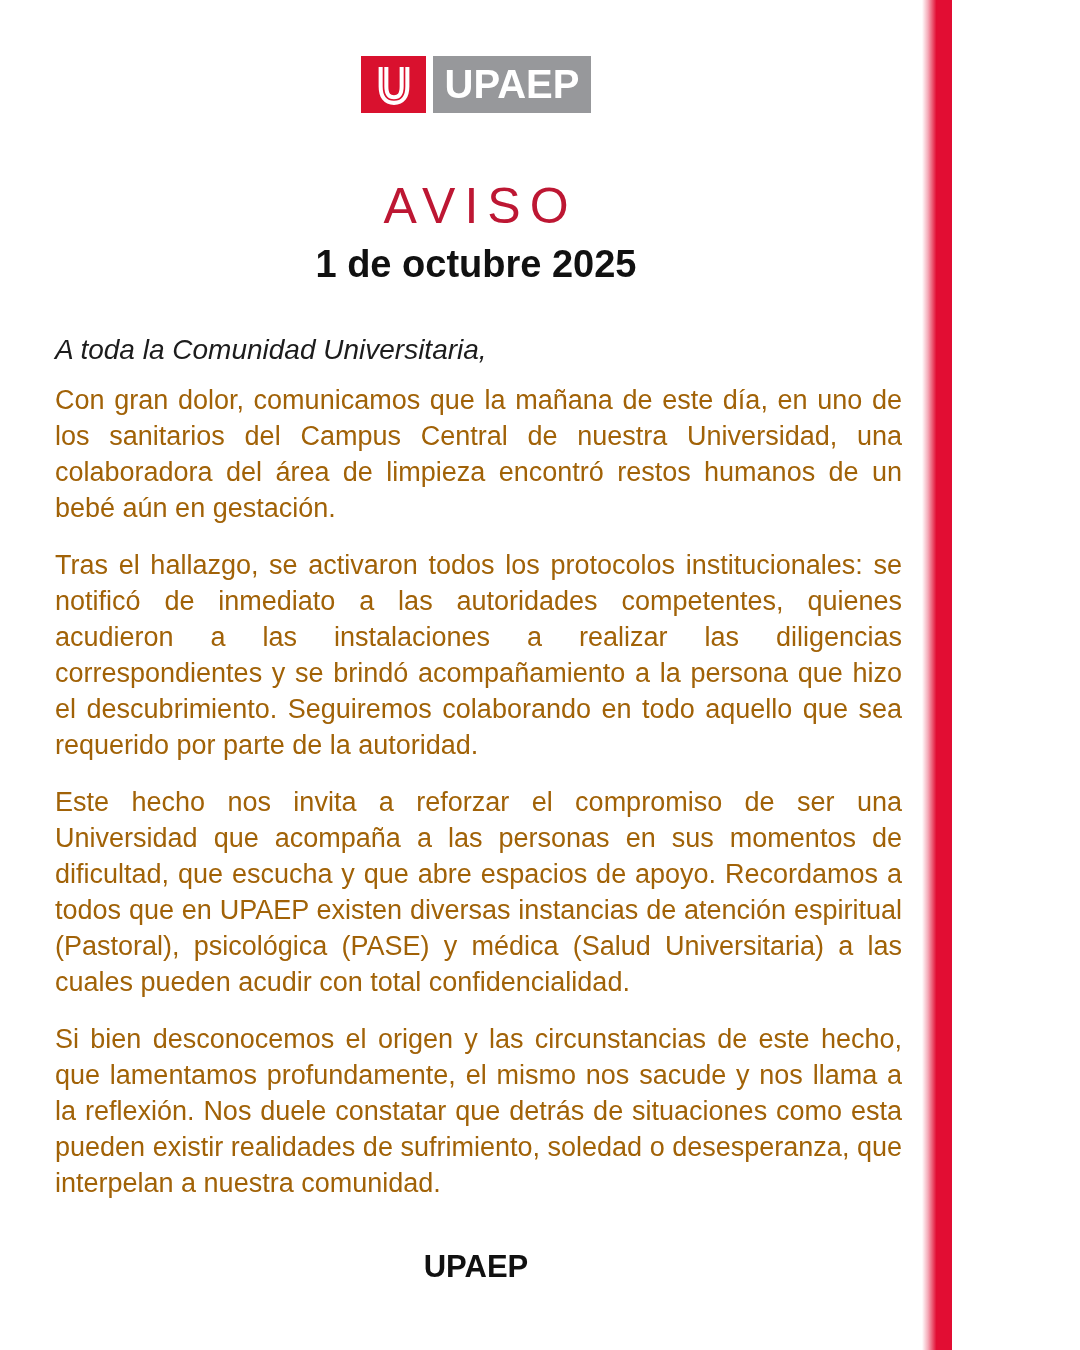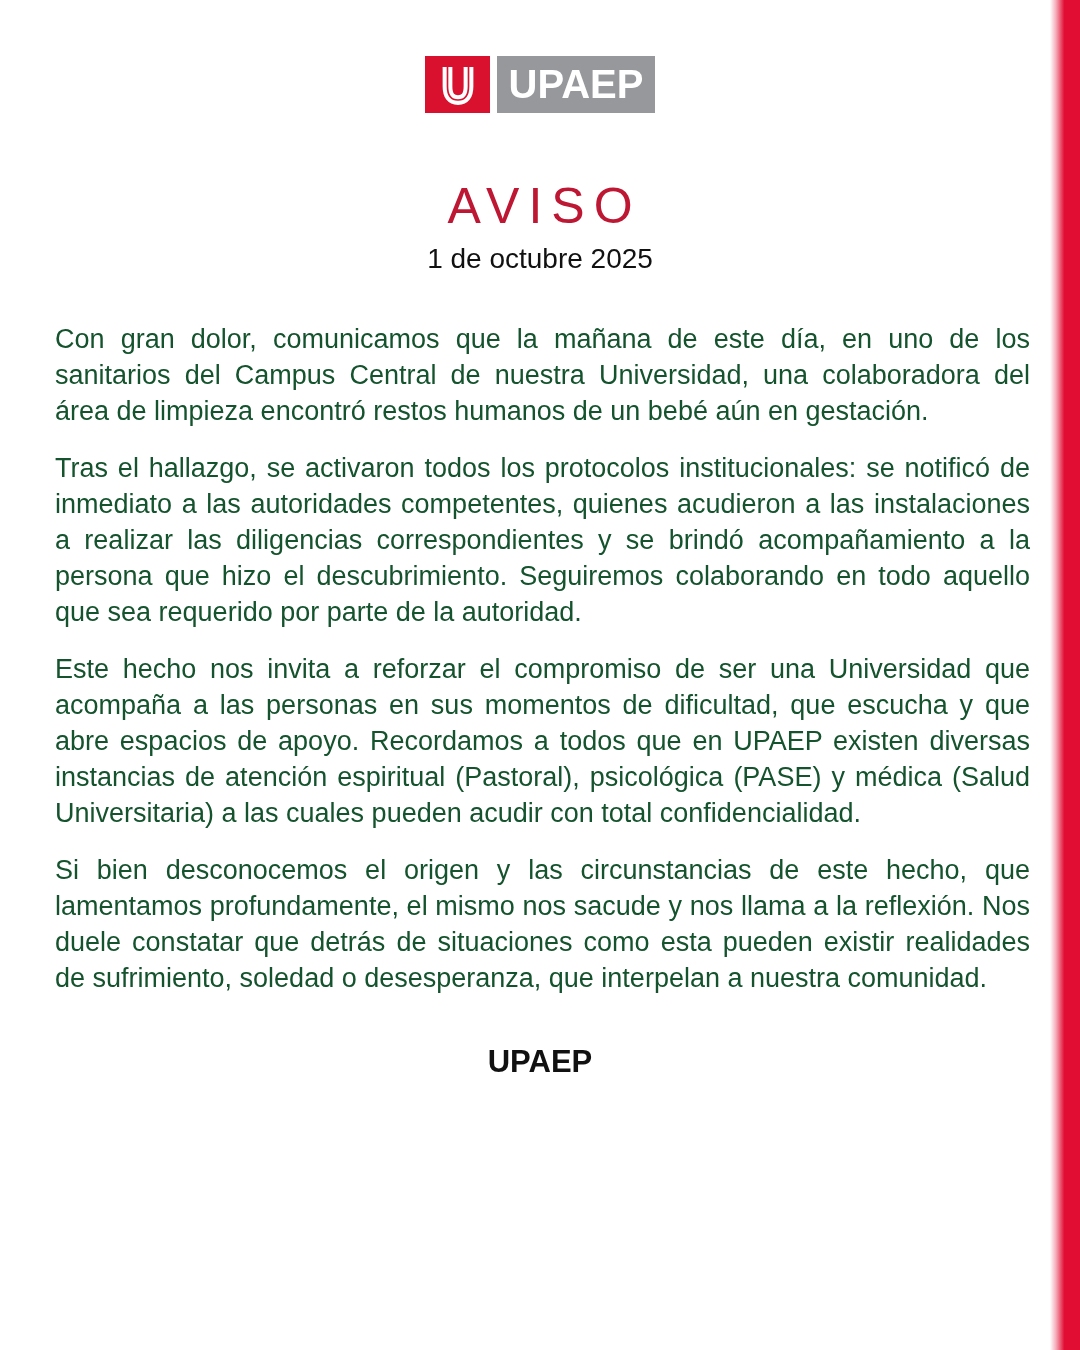--- a/index.html
+++ b/index.html
@@ -9,7 +9,7 @@
   }
   .page {
     position: relative;
-    width: 1080px;
+    width: 952px;
     height: 1350px;
     background: #ffffff;
     overflow: hidden;

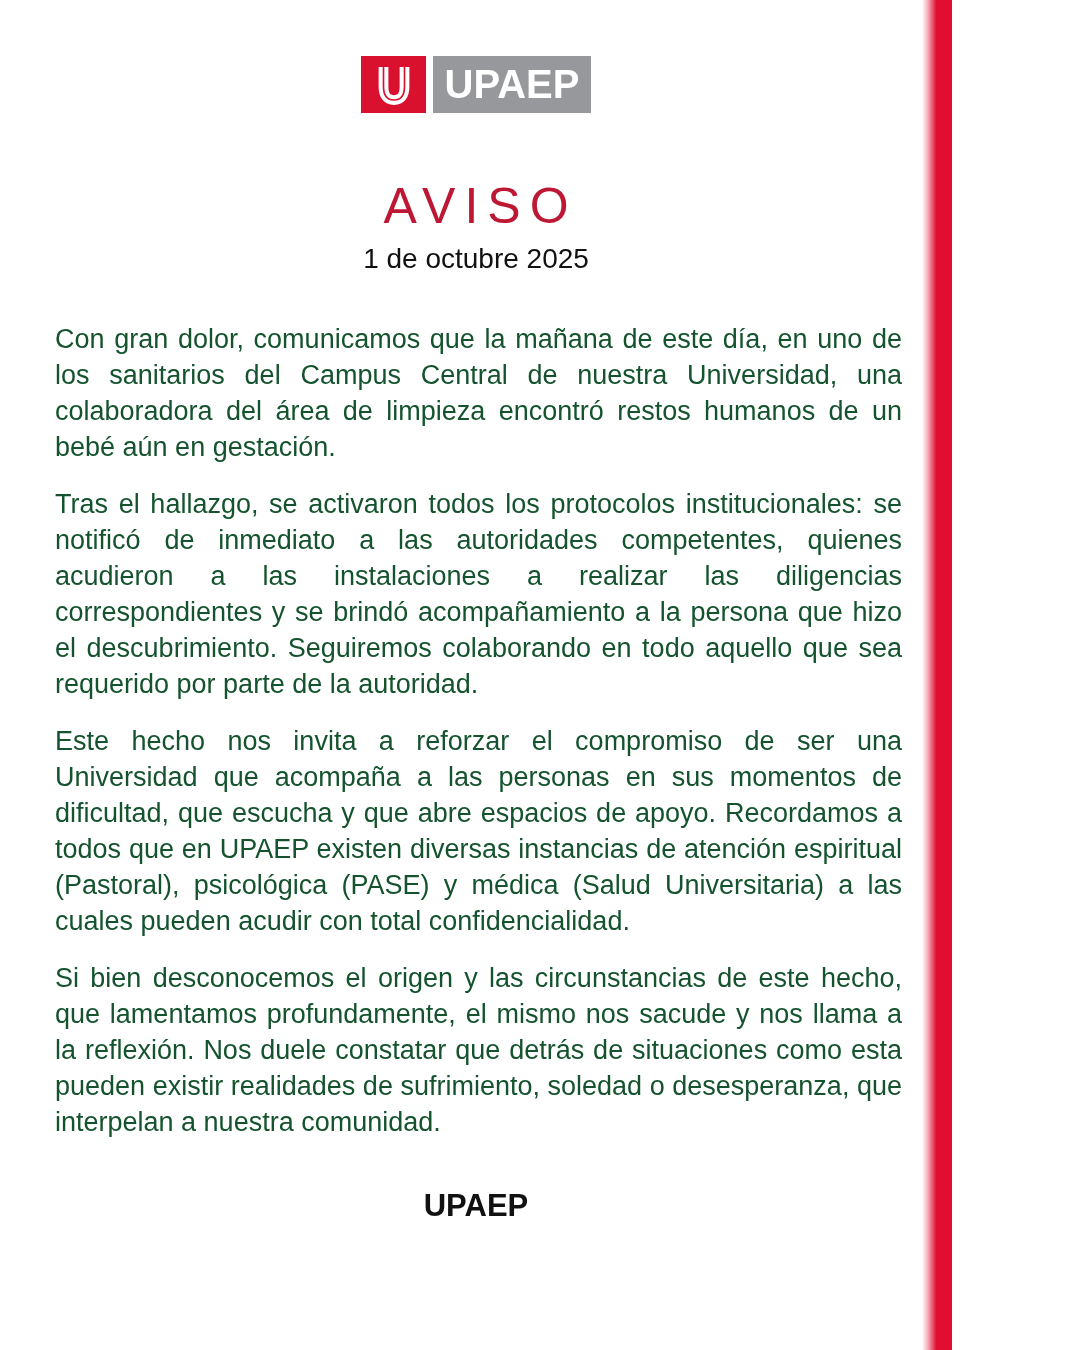--- a/index.html
+++ b/index.html
@@ -73,8 +73,8 @@
   .notice-date {
     margin: 8px 0 16px 0;
     text-align: center;
-    font-size: 28px;
-    font-weight: 400;
+    font-size: 38px;
+    font-weight: 700;
     color: #111111;
   }
   

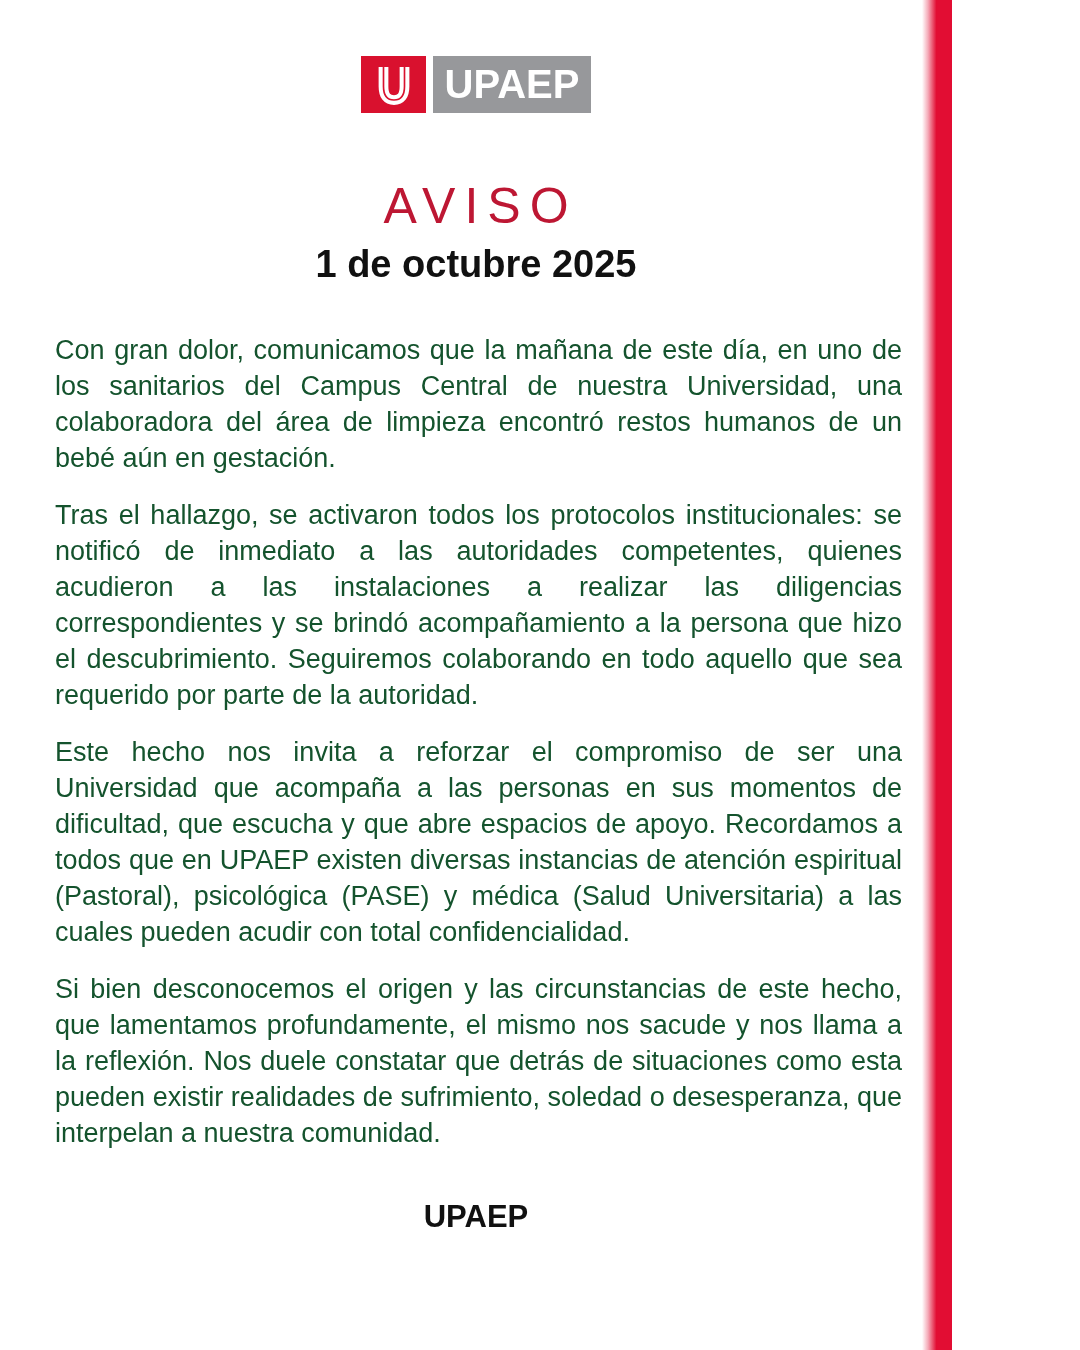--- a/index.html
+++ b/index.html
@@ -132,6 +132,7 @@
   <div class="notice-date">1 de octubre 2025</div>
 
   <main class="letter">
+    <p class="salutation">A toda la Comunidad Universitaria,</p>
 
     <p class="para">Con gran dolor, comunicamos que la mañana de este día, en uno de los sanitarios del Campus Central de nuestra Universidad, una colaboradora del área de limpieza encontró restos humanos de un bebé aún en gestación.</p>
 

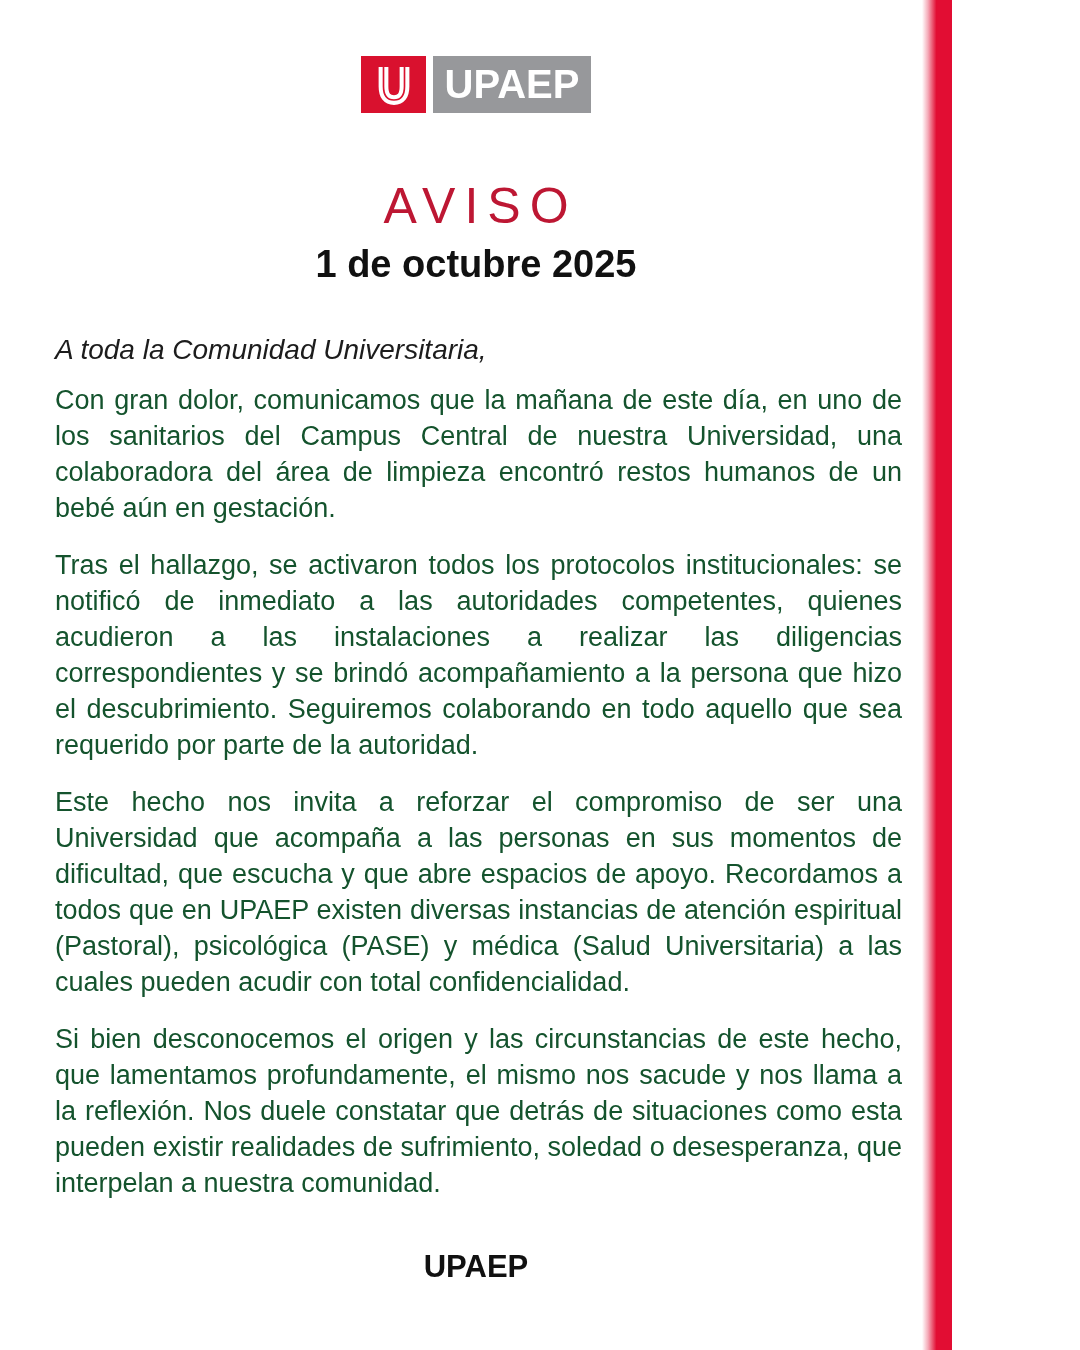--- a/index.html
+++ b/index.html
@@ -94,7 +94,7 @@
     line-height: 36px;
     text-align: justify;
     margin: 0 0 21px 0;
-    color: #14532d;
+    color: #a16207;
   }
   .para:last-child {
     margin-bottom: 0;

